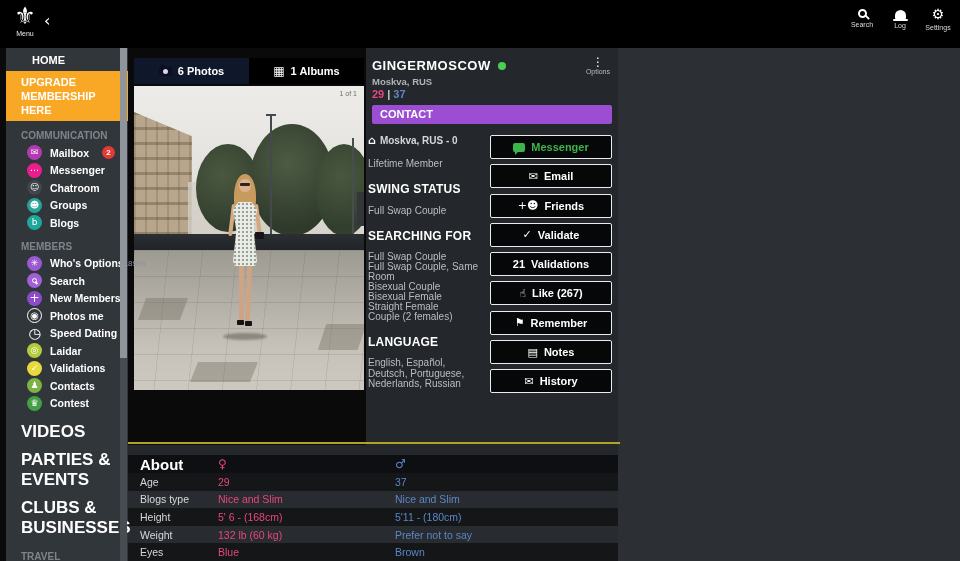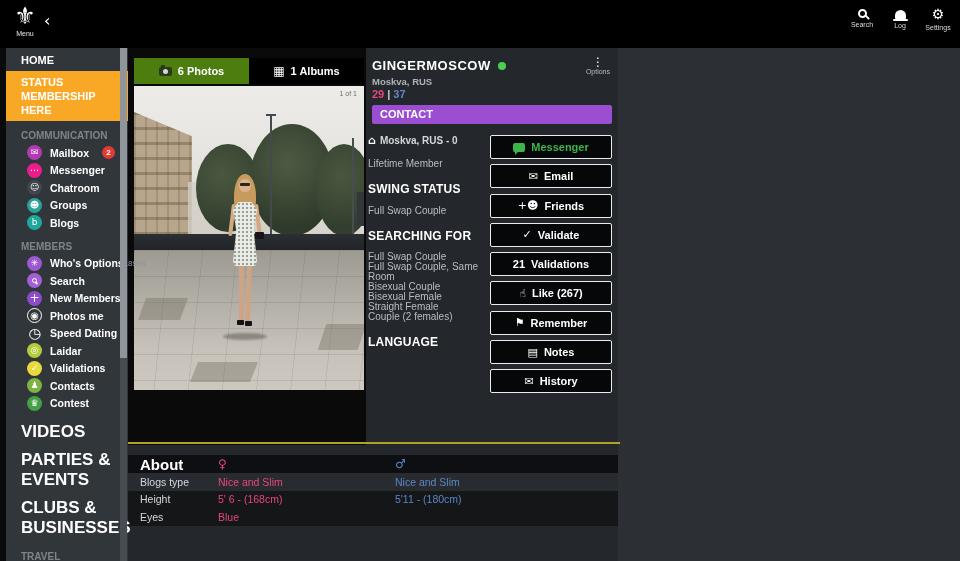--- a/index.html
+++ b/index.html
@@ -26,7 +26,7 @@
   .sidebar { position:absolute; left:0; top:48px; width:128px; bottom:0; background:#31363b; border-left:6px solid #0b0b0b; z-index:20; }
   .sb-track { position:absolute; right:1px; top:0; bottom:0; width:7px; background:#474c52; }
   .sb-thumb { position:absolute; left:0; top:0; width:7px; height:310px; background:#8f959b; }
-  .sb-home { padding:6px 0 5px 15px; font-size:11px; font-weight:bold; color:#fff; cursor:pointer; }
+  .sb-home { padding:6px 0 5px 26px; font-size:11px; font-weight:bold; color:#fff; cursor:pointer; }
   .sb-upgrade { background:#f9a825; color:#fff; font-size:11px; font-weight:bold; line-height:14px;
                 padding:4px 18px 4px 15px; cursor:pointer; }
   .sb-header { margin:9px 0 3px 15px; font-size:10px; font-weight:bold; color:#7d858c; }

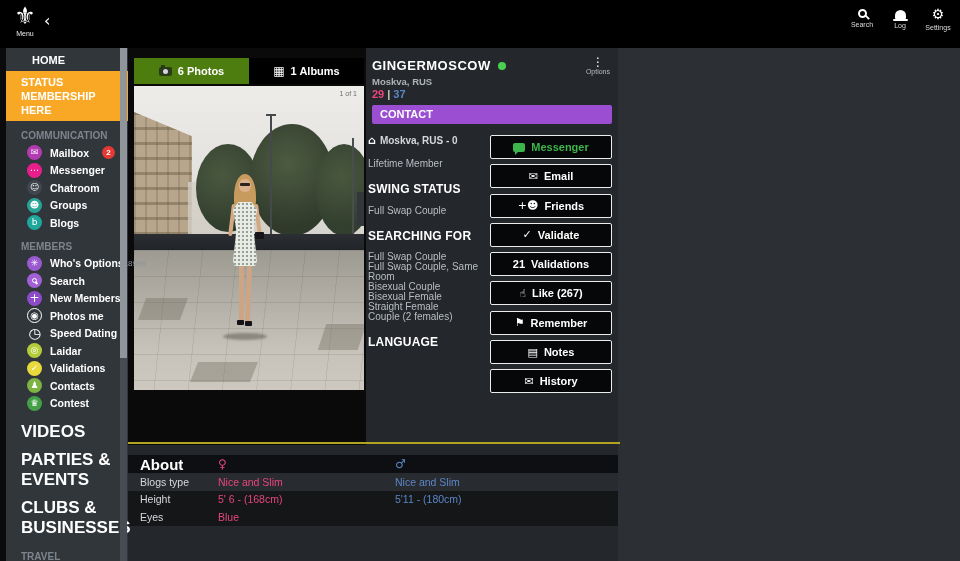--- a/index.html
+++ b/index.html
@@ -57,7 +57,7 @@
   .tabs { position:absolute; left:6px; top:10px; width:230px; height:26px; display:flex; }
   .tab { flex:1; display:flex; align-items:center; justify-content:center; gap:6px;
          font-size:11px; font-weight:bold; color:#fff; cursor:pointer; }
-  .tab-active { background:#4d7c0f;text-align:right; }
+  .tab-active { background:#0f172a;text-align:right; }
   .tab-idle { background:#000; }
   .cam { width:13px; height:9px; background:rgba(15,8,30,.55); border-radius:2px; position:relative; }
   .cam::before { content:""; position:absolute; left:4px; top:2px; width:5px; height:5px; border-radius:50%; background:#d9d2ec; }

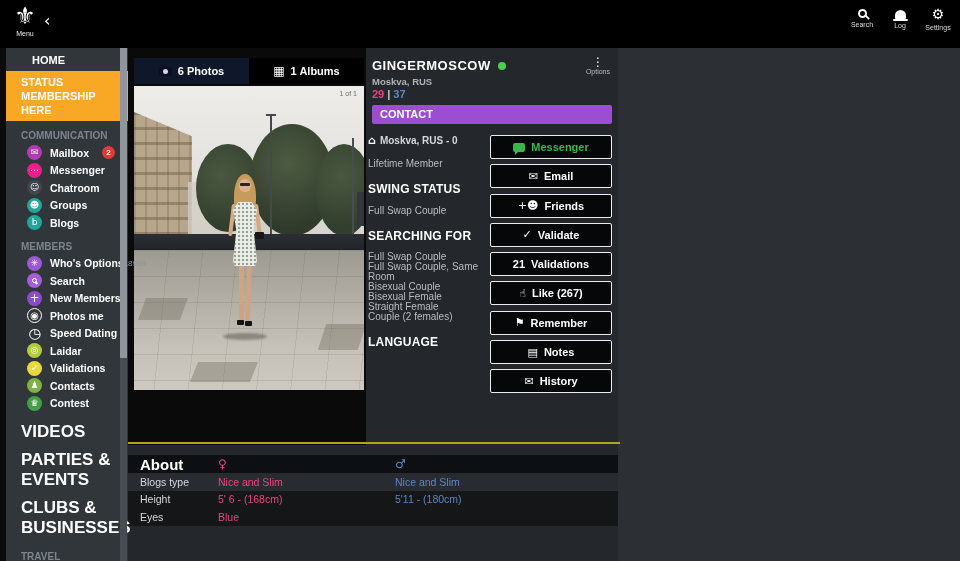--- a/index.html
+++ b/index.html
@@ -181,7 +181,7 @@
 
 <div class="sidebar">
   <div class="sb-home">HOME</div>
-  <div class="sb-upgrade">STATUS MEMBERSHIP HERE</div>
+  <div class="sb-upgrade">UPGRADE MEMBERSHIP HERE</div>
 
   <div class="sb-header">COMMUNICATION</div>
   <div class="sb-item">

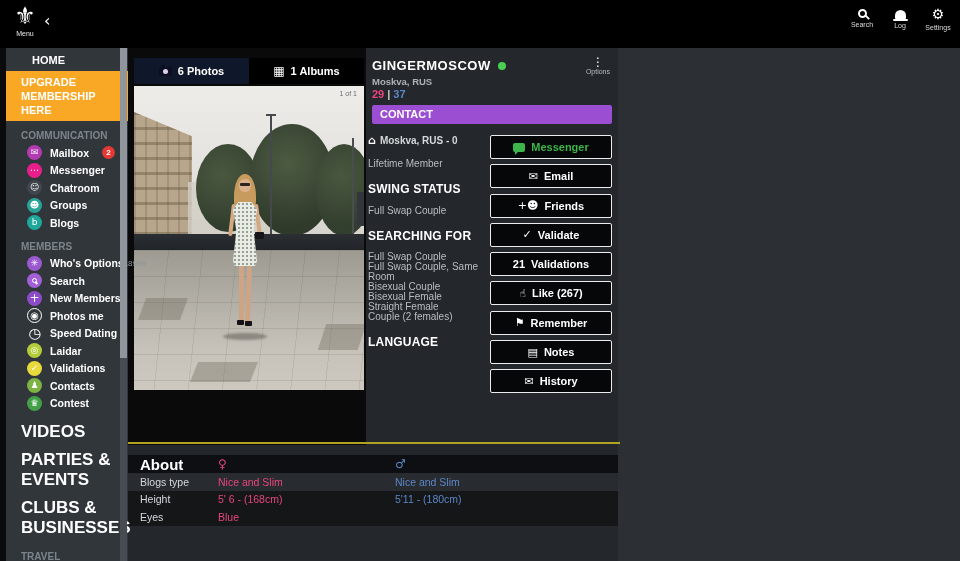--- a/index.html
+++ b/index.html
@@ -345,6 +345,7 @@
           <div>Couple (2 females)</div>
         </div>
         <div class="ph">LANGUAGE</div>
+        <div class="plang">English, Español, Deutsch, Portuguese, Nederlands, Russian</div>
       </div>
 
       <div class="btns">

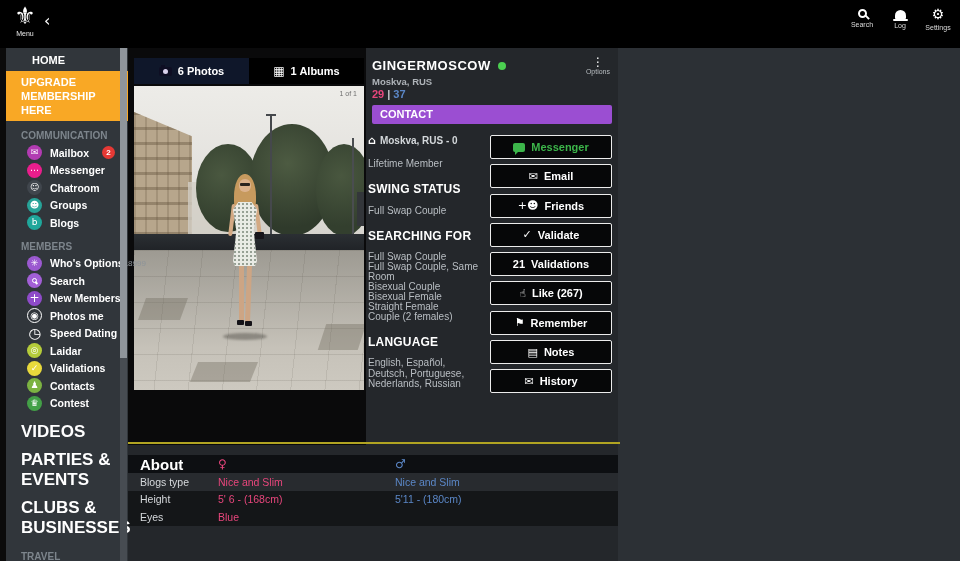--- a/index.html
+++ b/index.html
@@ -396,6 +396,11 @@
         <span class="gsym gf icf">♀</span>
         <span class="gsym gm icf">♂</span>
       </div>
+      <div class="trow r-dark">
+        <span class="c0">Age</span>
+        <span class="cf">29</span>
+        <span class="cm">37</span>
+      </div>
       <div class="trow r-light">
         <span class="c0">Blogs type</span>
         <span class="cf">Nice and Slim</span>

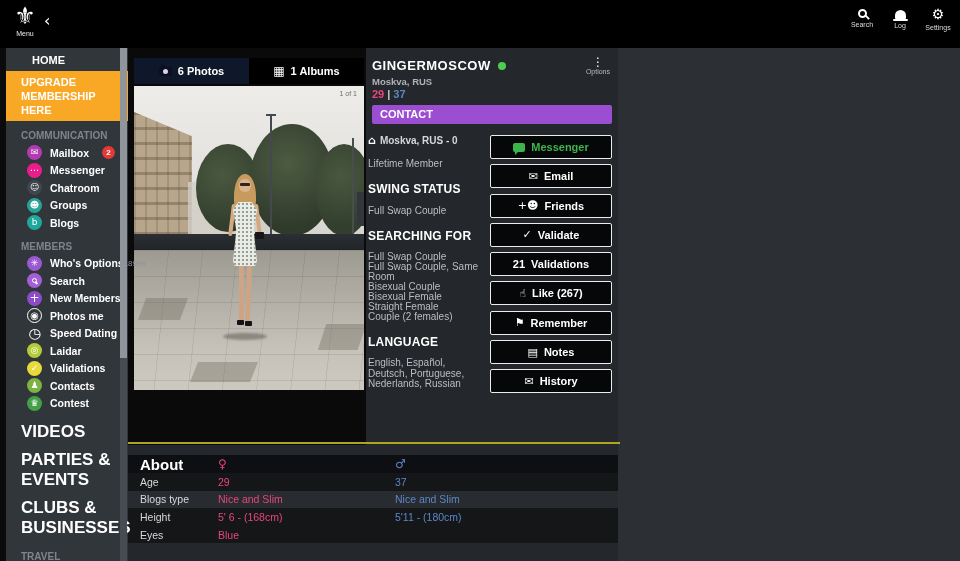--- a/index.html
+++ b/index.html
@@ -411,6 +411,11 @@
         <span class="cf">5' 6 - (168cm)</span>
         <span class="cm">5'11 - (180cm)</span>
       </div>
+      <div class="trow r-light">
+        <span class="c0">Weight</span>
+        <span class="cf">132 lb (60 kg)</span>
+        <span class="cm">Prefer not to say</span>
+      </div>
       <div class="trow r-dark">
         <span class="c0">Eyes</span>
         <span class="cf">Blue</span>

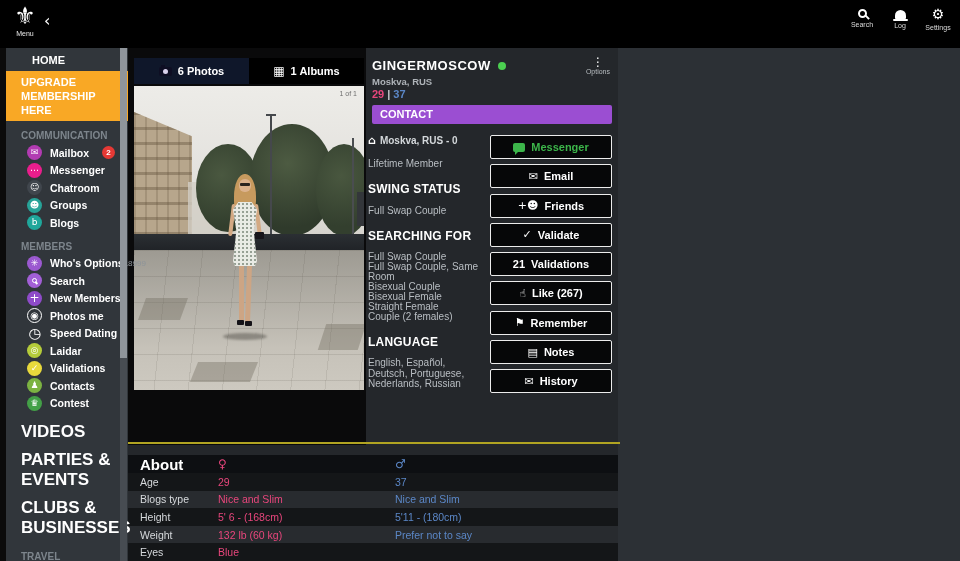--- a/index.html
+++ b/index.html
@@ -419,6 +419,7 @@
       <div class="trow r-dark">
         <span class="c0">Eyes</span>
         <span class="cf">Blue</span>
+        <span class="cm">Brown</span>
       </div>
     </div>
   </div>

